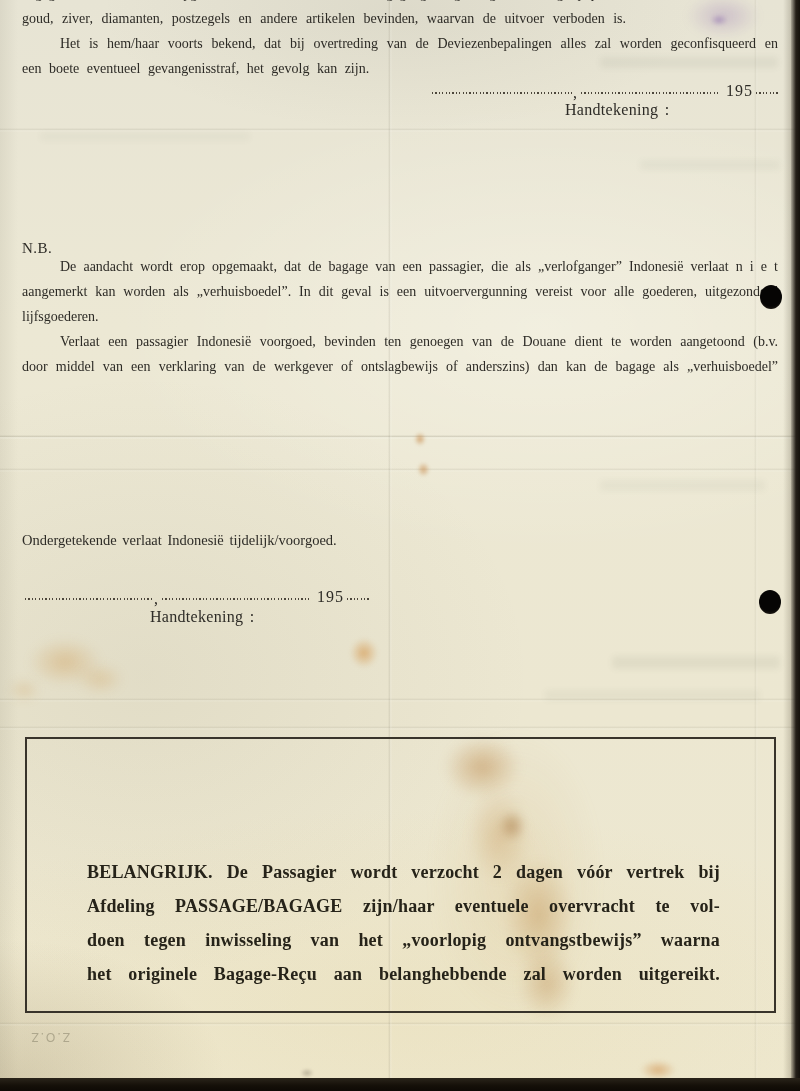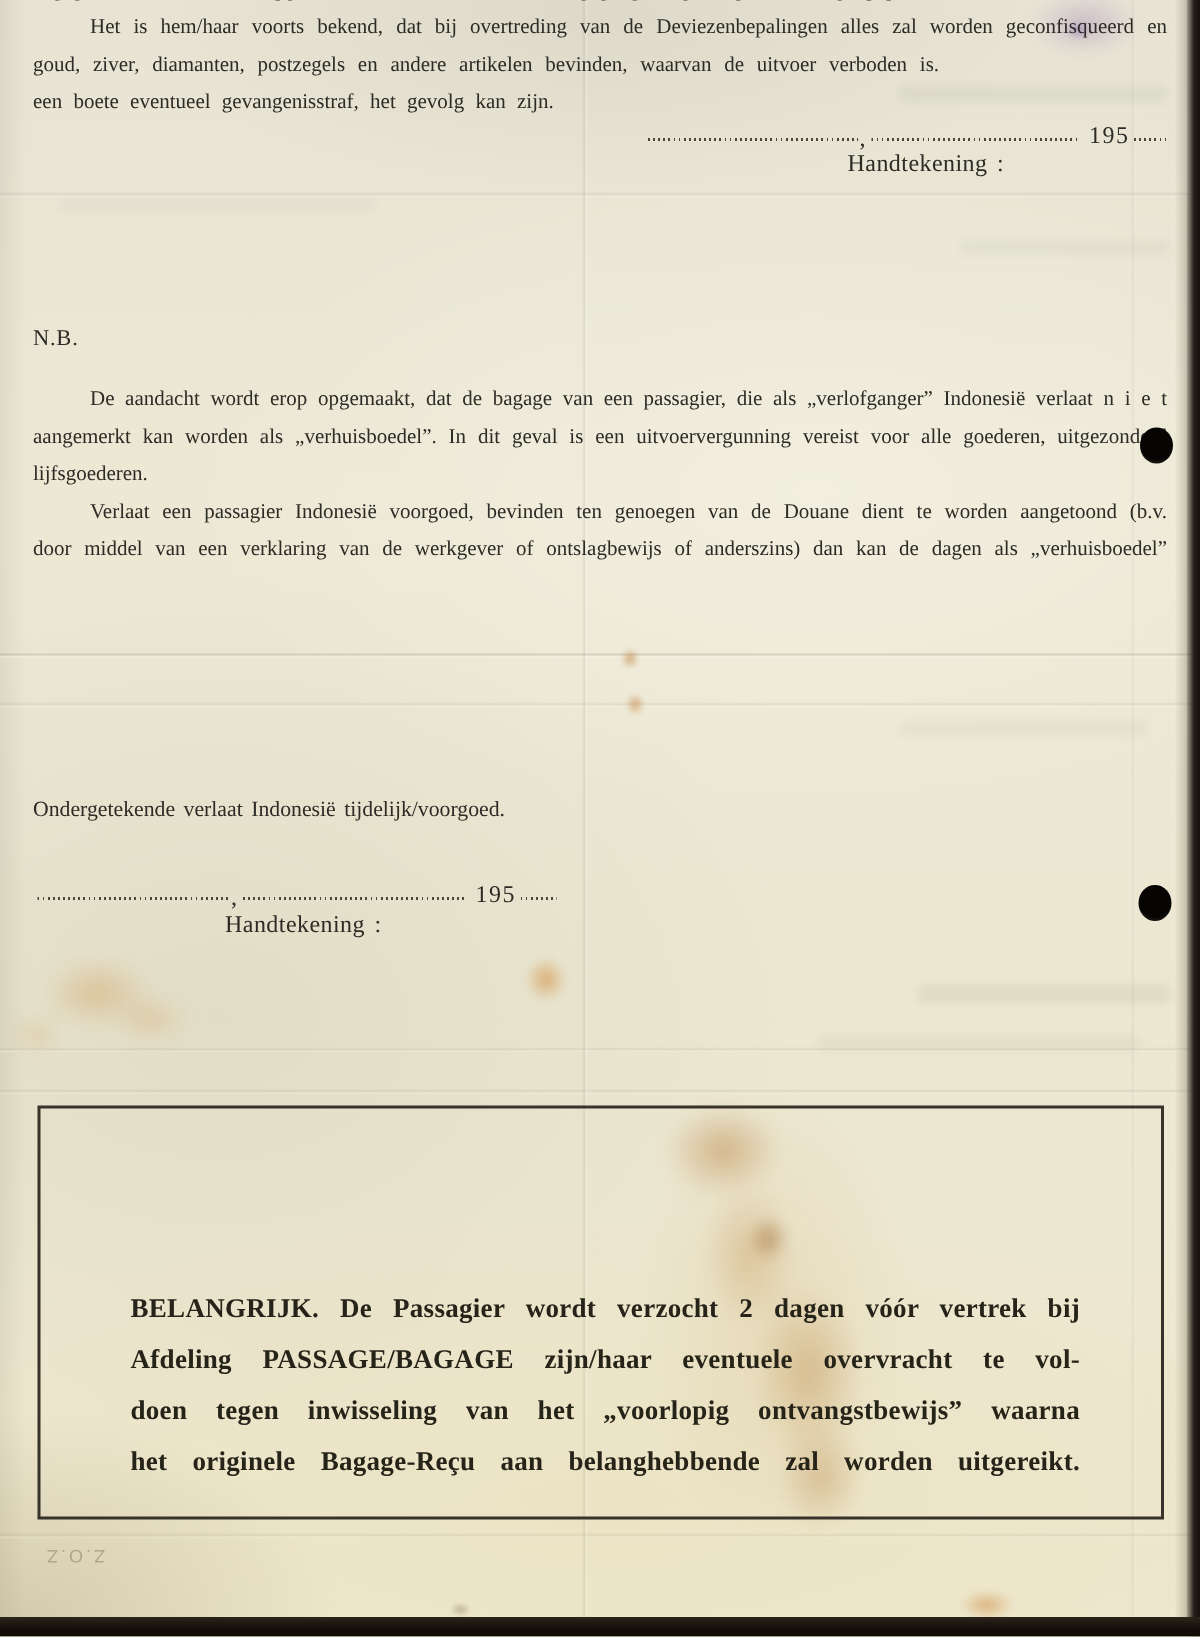--- a/index.html
+++ b/index.html
@@ -133,8 +133,8 @@
 
   <div class="clip-line">bagage naar waarheid is opgemaakt en dat zich in deze bagage geen geld, geldswaardige papieren,</div>
   <div class="para" style="top:6px;">
+    <div class="body-line" style="word-spacing:5px;">goud, ziver, diamanten, postzegels en andere artikelen bevinden, waarvan de uitvoer verboden is.</div>
     <div class="body-line just indent">Het is hem/haar voorts bekend, dat bij overtreding van de Deviezenbepalingen alles zal worden geconfisqueerd en</div>
-    <div class="body-line" style="word-spacing:5px;">goud, ziver, diamanten, postzegels en andere artikelen bevinden, waarvan de uitvoer verboden is.</div>
     <div class="body-line" style="word-spacing:4px;">een boete eventueel gevangenisstraf, het gevolg kan zijn.</div>
   </div>
 

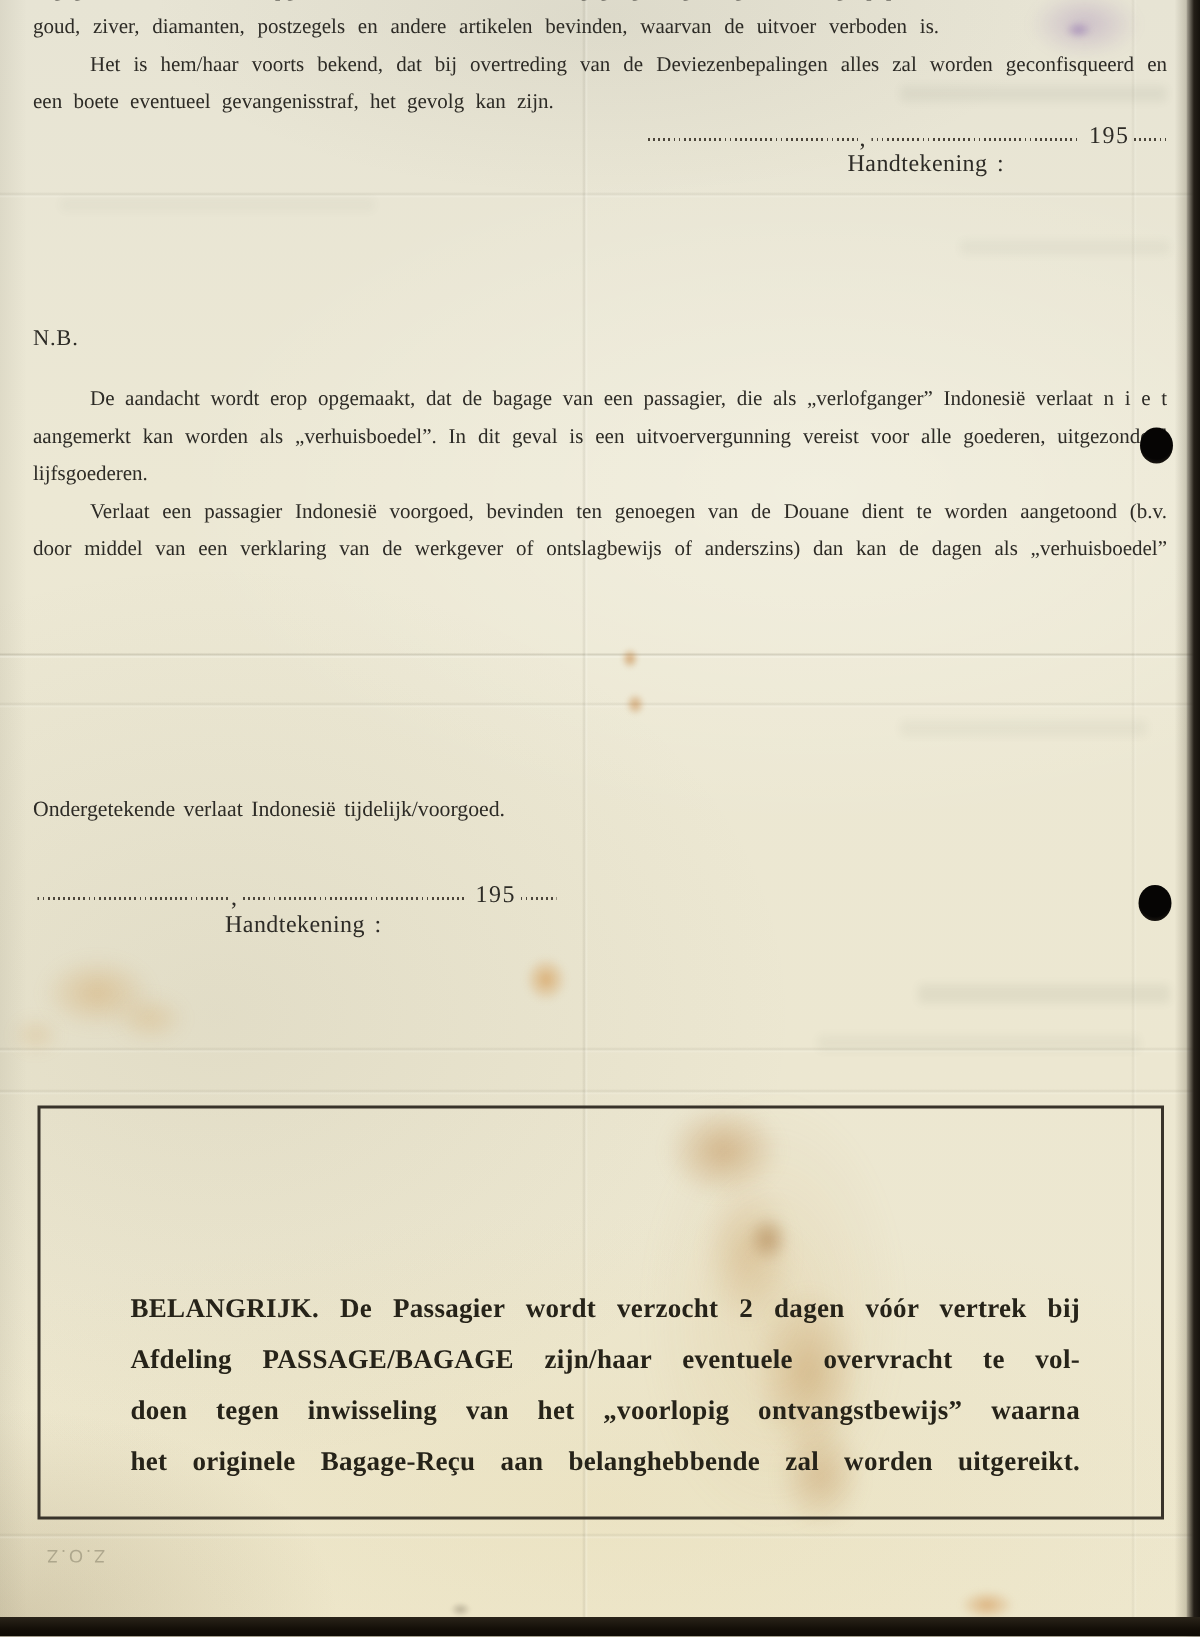--- a/index.html
+++ b/index.html
@@ -147,7 +147,7 @@
   </div>
   <div class="sig-label" style="left:565px;top:101px;">Handtekening :</div>
 
-  <div class="txt nb-head" style="left:22px;top:218px;">N.B.</div>
+  <div class="txt nb-head" style="left:22px;top:240px;">N.B.</div>
   <div class="para" style="top:254px;">
     <div class="body-line just indent">De aandacht wordt erop opgemaakt, dat de bagage van een passagier, die als „verlofganger” Indonesië verlaat n i e t</div>
     <div class="body-line just">aangemerkt kan worden als „verhuisboedel”. In dit geval is een uitvoervergunning vereist voor alle goederen, uitgezonderd</div>

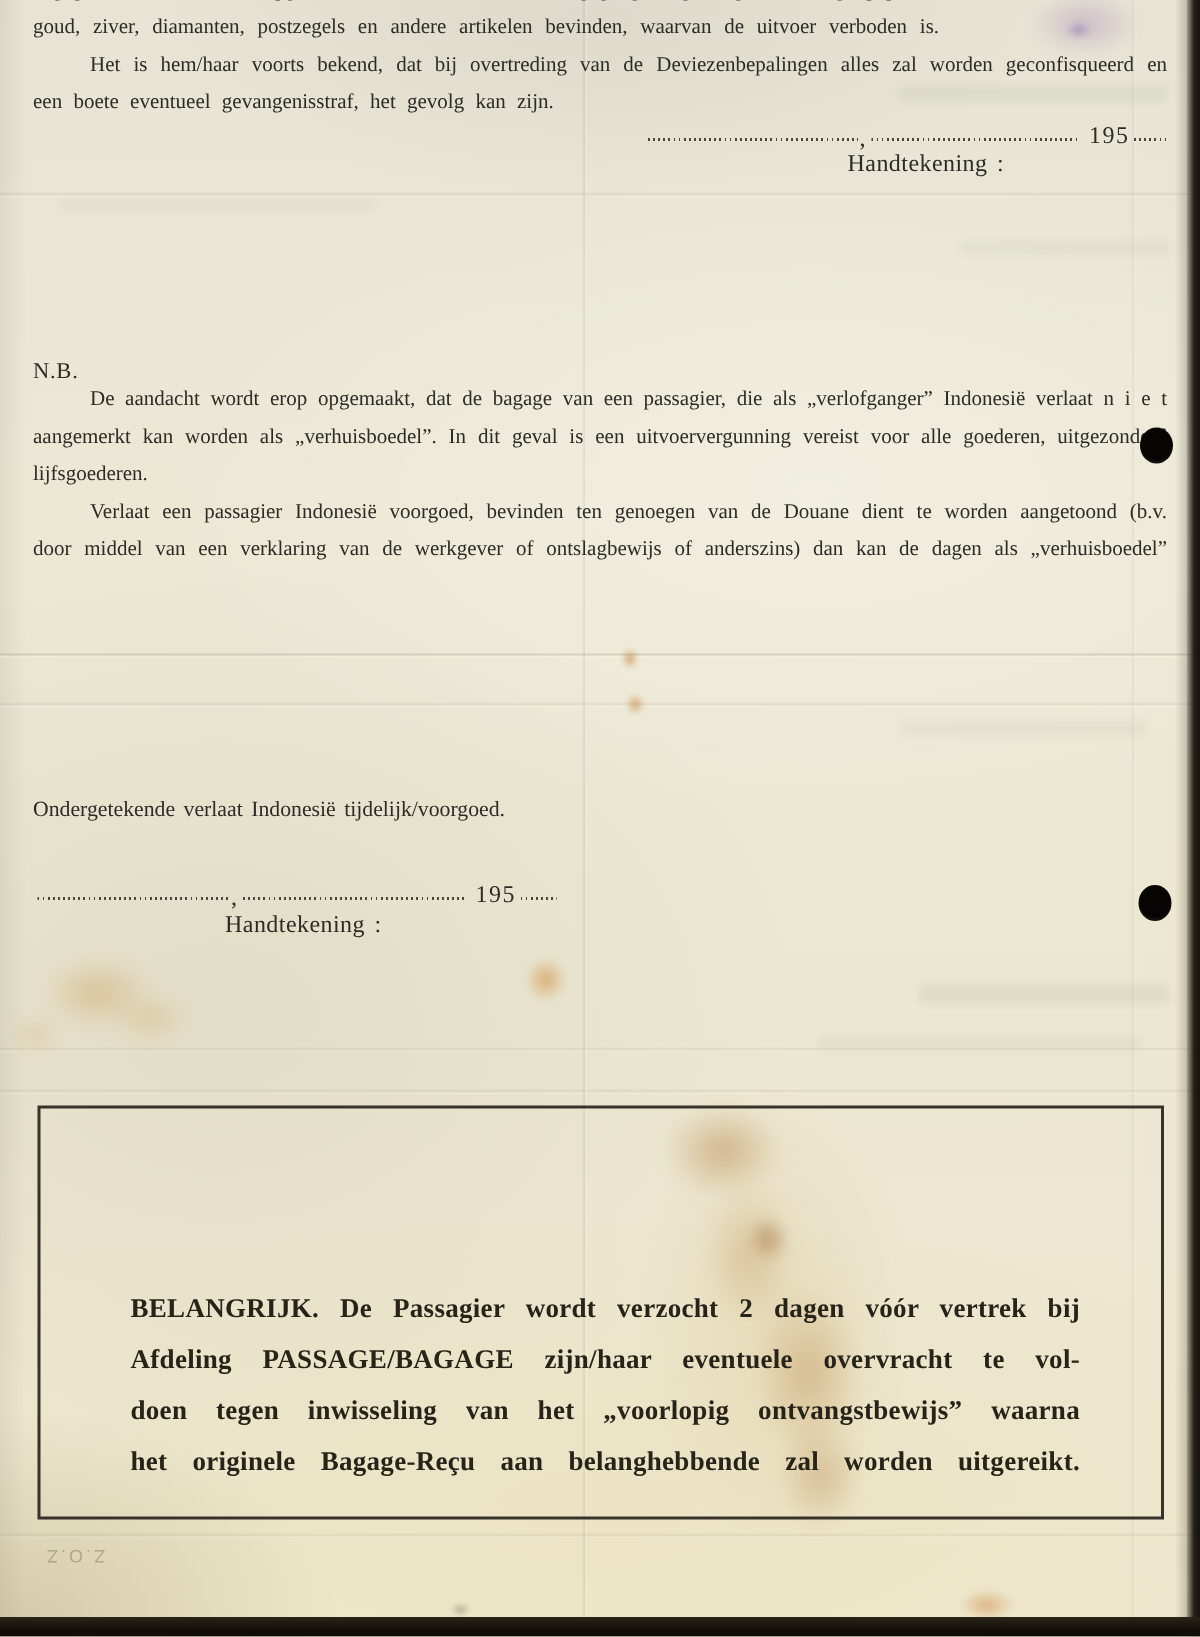--- a/index.html
+++ b/index.html
@@ -153,7 +153,7 @@
     <div class="body-line just">aangemerkt kan worden als „verhuisboedel”. In dit geval is een uitvoervergunning vereist voor alle goederen, uitgezonderd</div>
     <div class="body-line">lijfsgoederen.</div>
     <div class="body-line just indent">Verlaat een passagier Indonesië voorgoed, bevinden ten genoegen van de Douane dient te worden aangetoond (b.v.</div>
-    <div class="body-line just">door middel van een verklaring van de werkgever of ontslagbewijs of anderszins) dan kan de dagen als „verhuisboedel”</div>
+    <div class="body-line just">door middel van een verklaring van de werkgever of ontslagbewijs of anderszins) dan kan de bagage als „verhuisboedel”</div>
   </div>
 
   <div class="txt body-line" style="left:22px;top:528px;font-size:14.5px;word-spacing:2px;">Ondergetekende verlaat Indonesië tijdelijk/voorgoed.</div>

